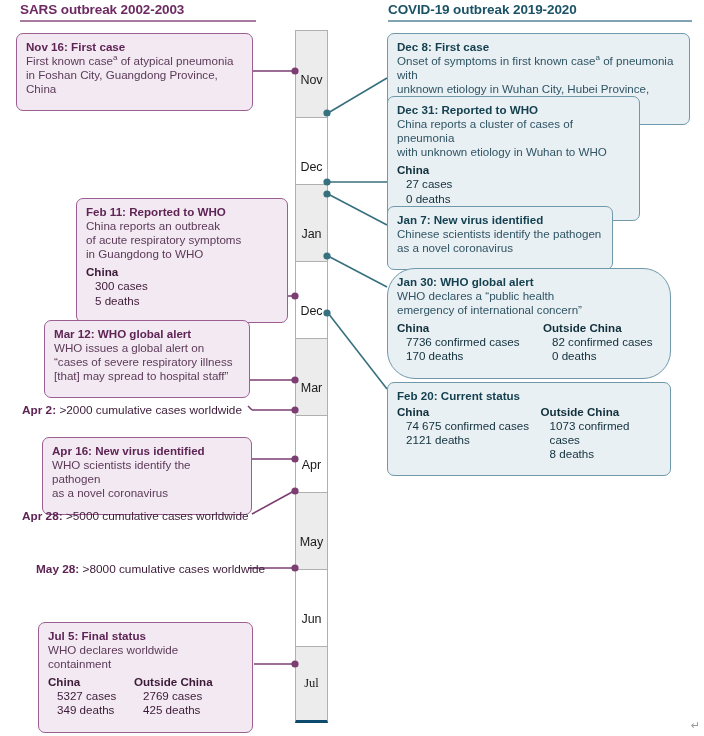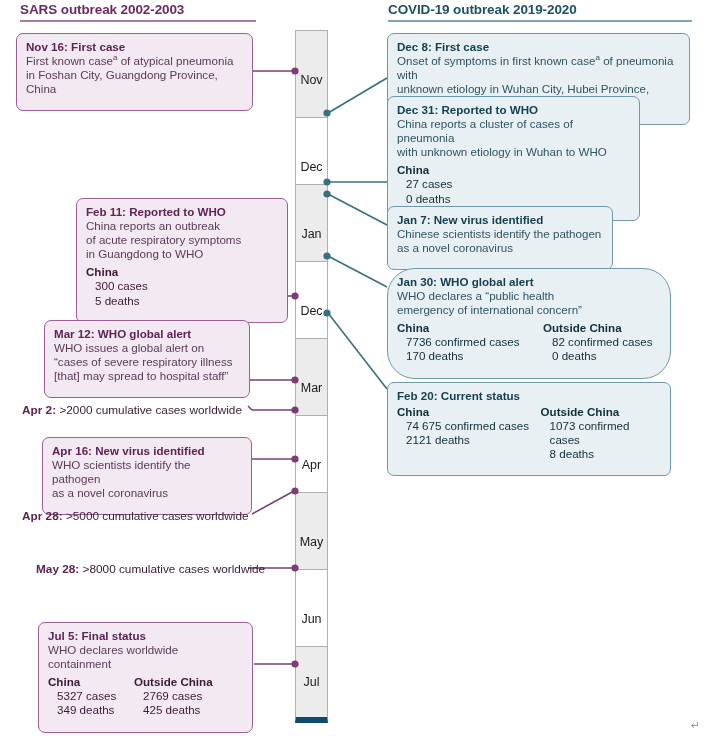--- a/index.html
+++ b/index.html
@@ -36,7 +36,7 @@
     border-top:1px solid #b0b0b0;
     display:flex;align-items:center;justify-content:center;
   }
-  .month.last{border-bottom:6px solid #0c4a6e;}
+  .month.last{border-bottom:3px solid #0c4a6e;font-family:Liberation Serif, serif;}
   .month.shade{background:#ececec;}
   .month.plain{background:#ffffff;}
   .month .mlabel{

